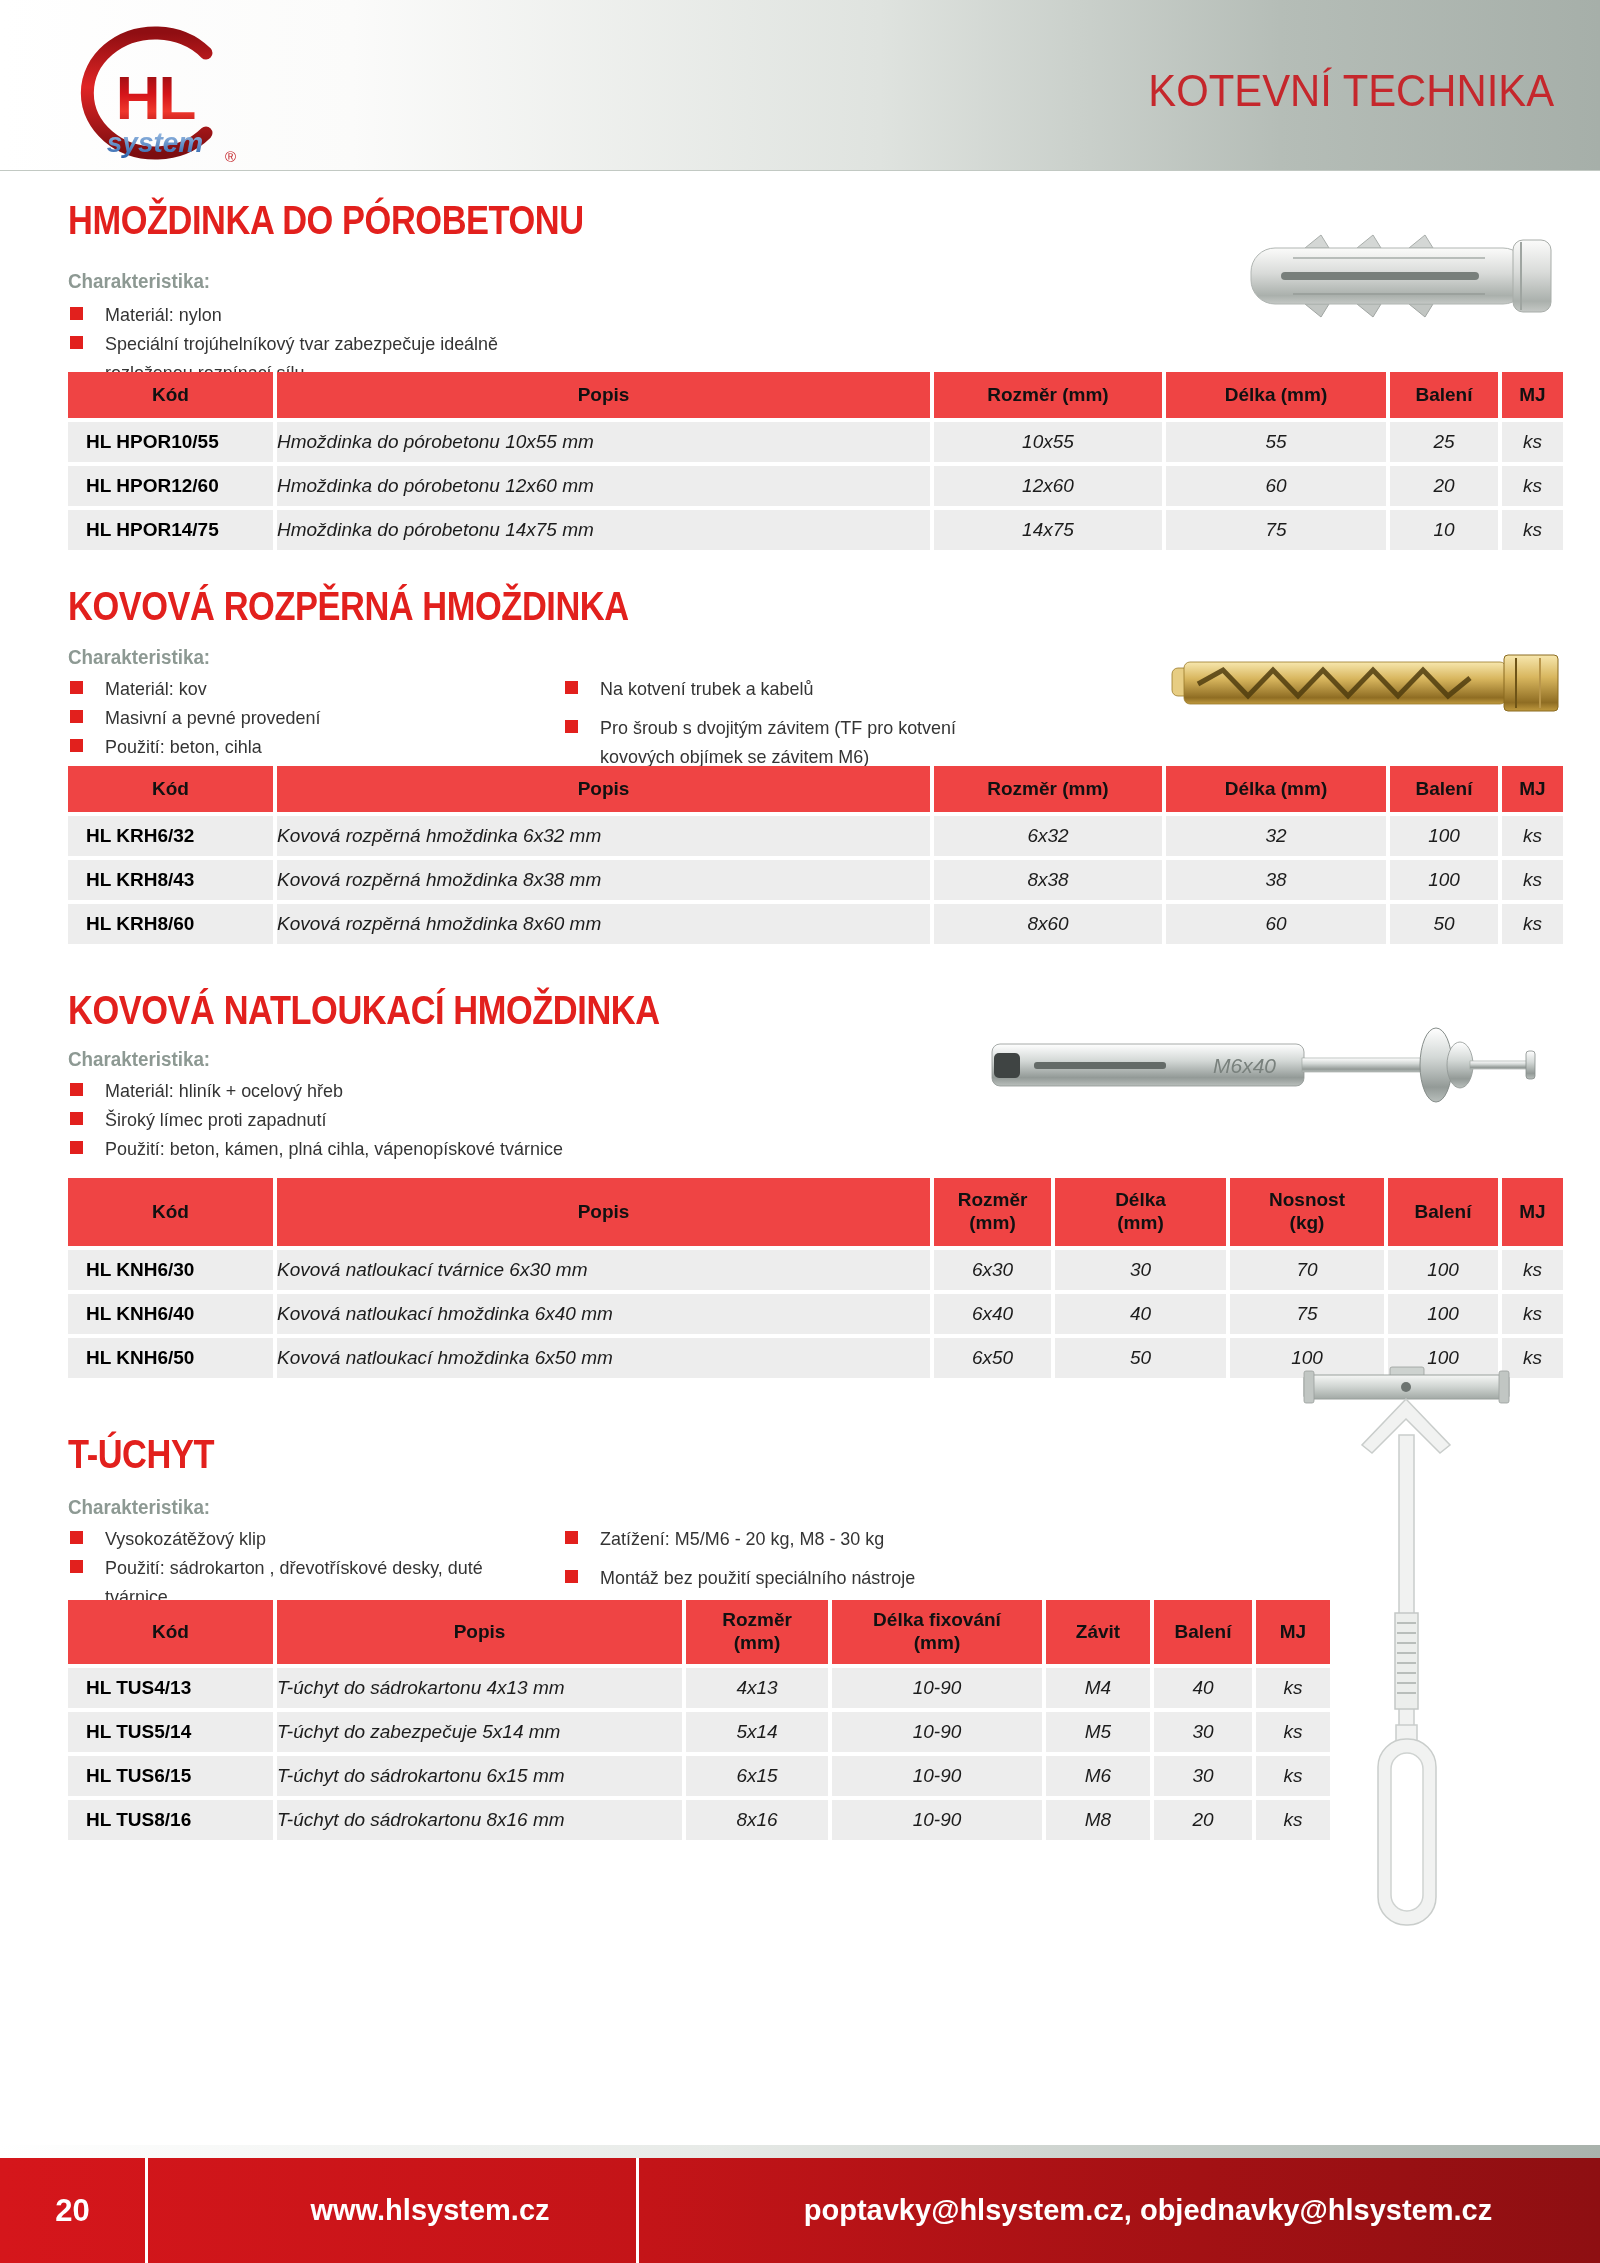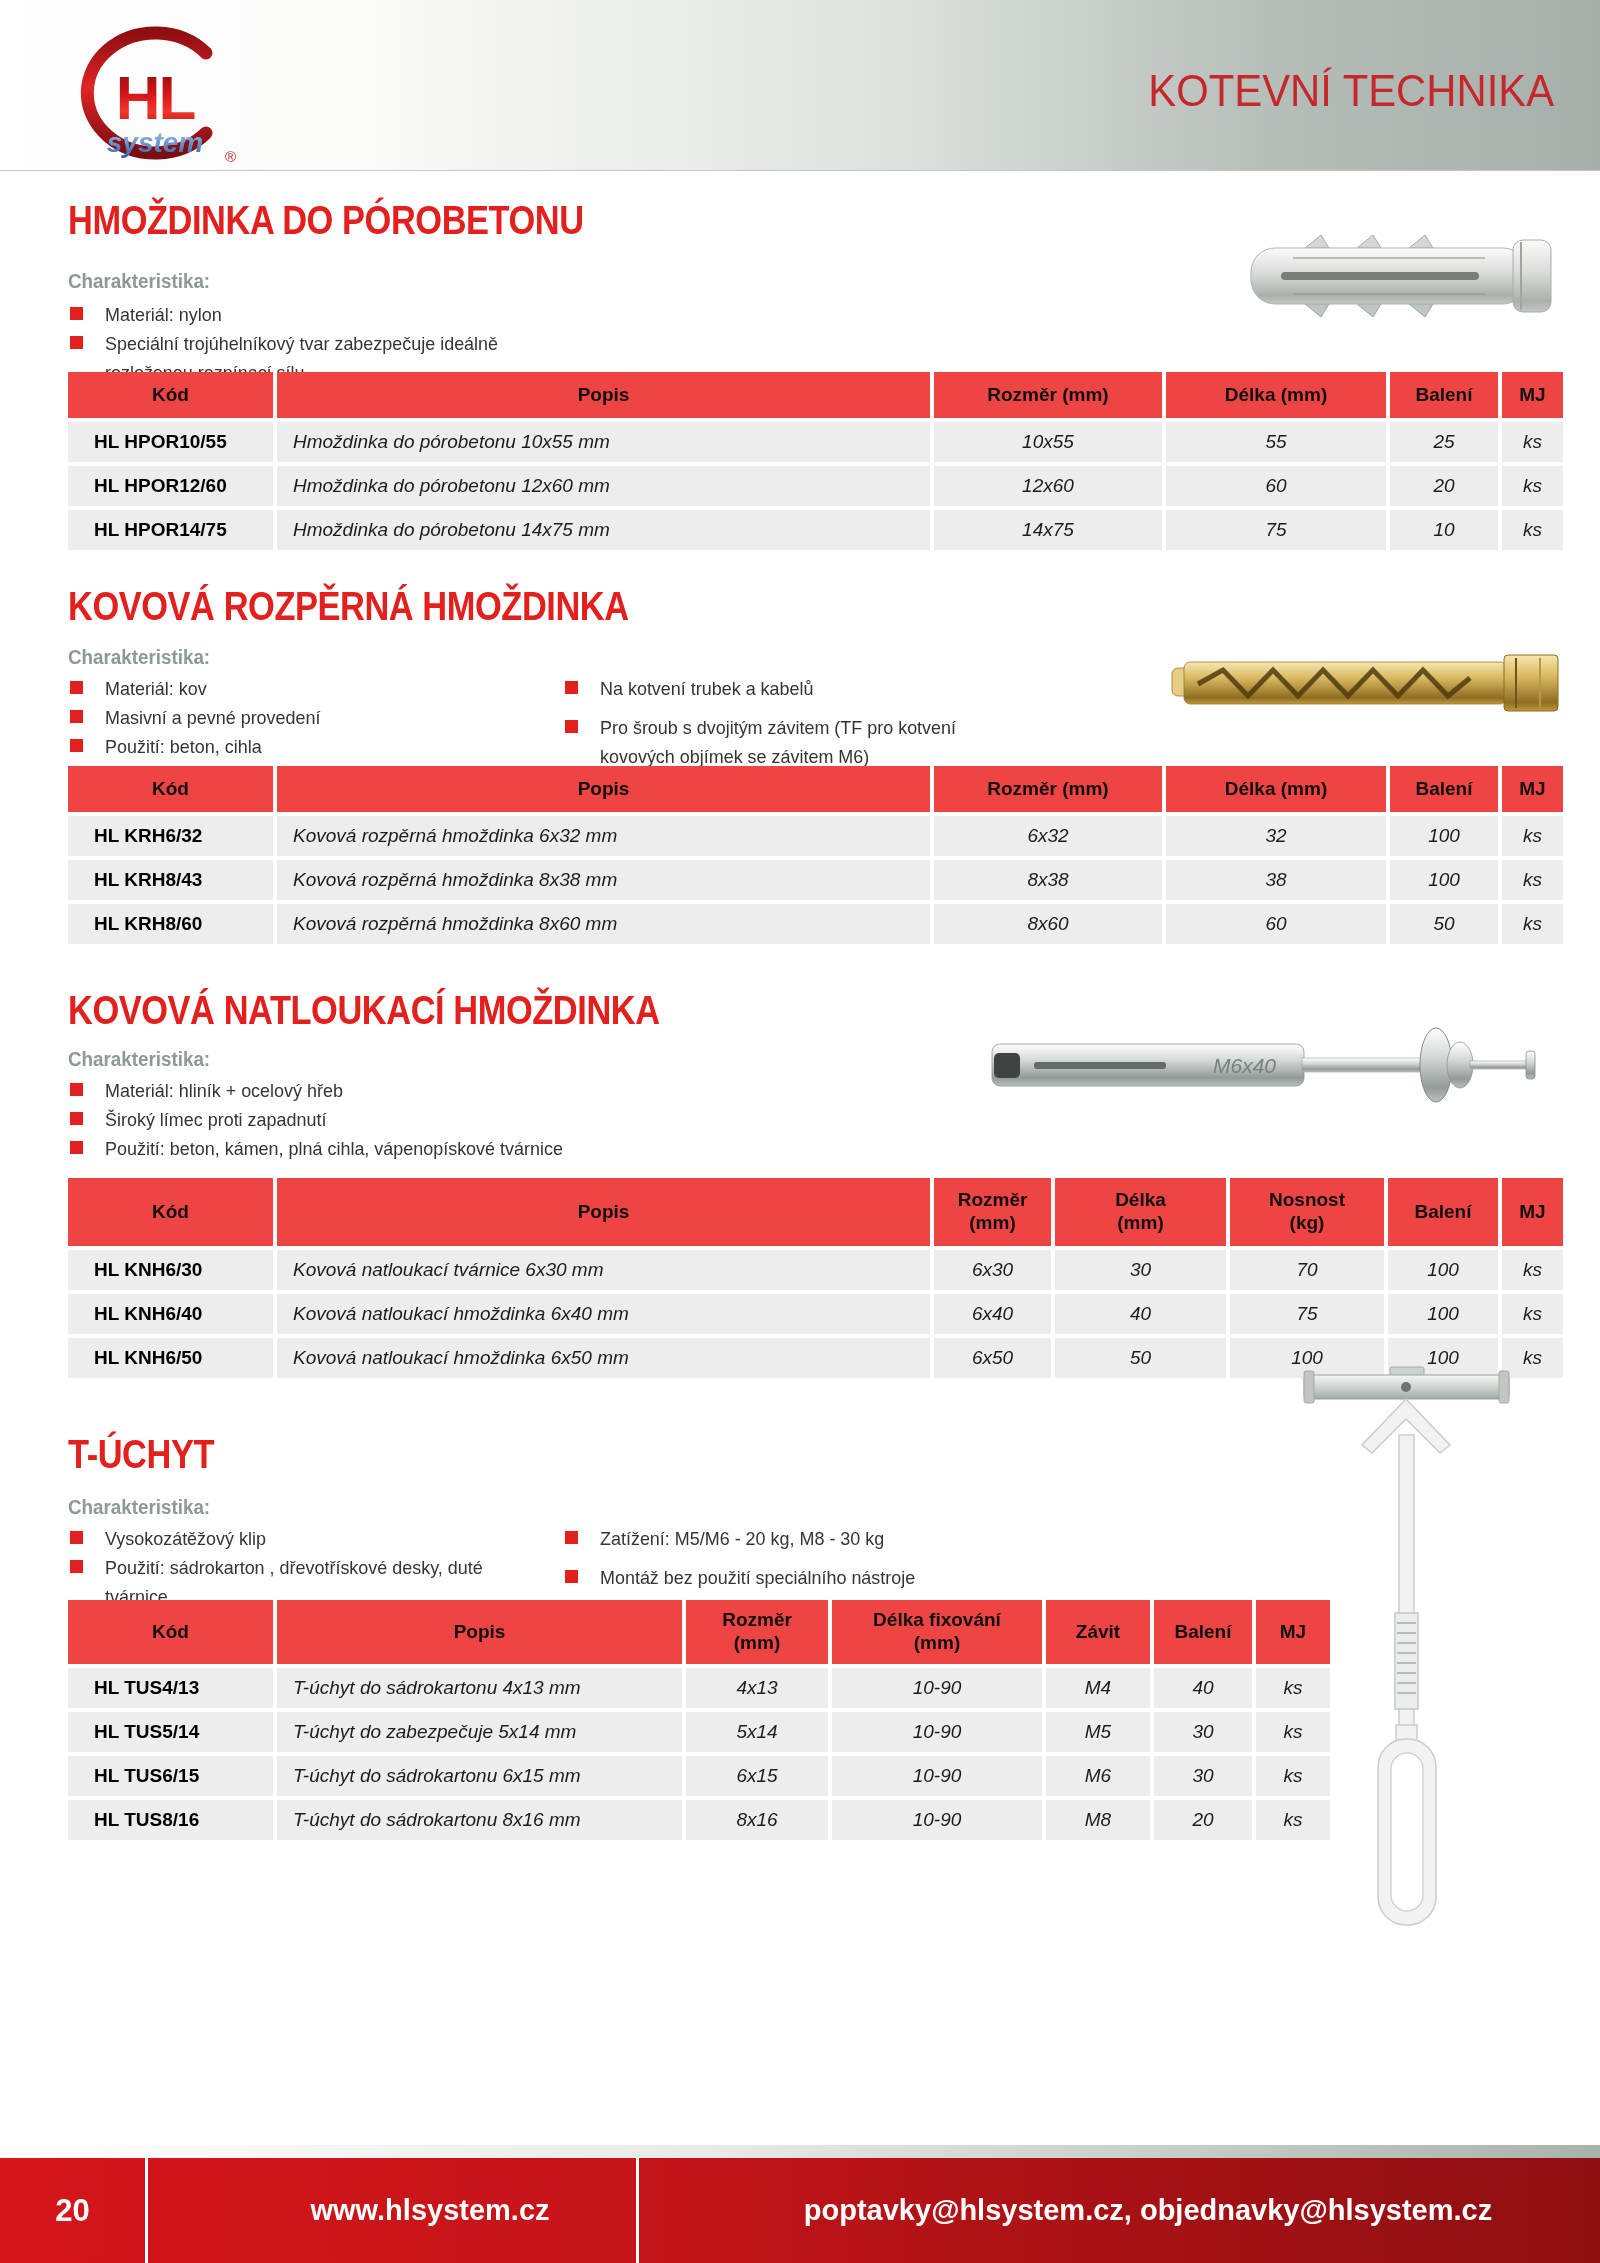--- a/index.html
+++ b/index.html
@@ -56,7 +56,7 @@
     background:#ededed;height:40px;display:flex;align-items:center;justify-content:center;
     font-size:19px;color:#1c1c1c;font-style:italic;
   }
-  .trow .cell.c0{justify-content:flex-start;padding-left:26px;font-style:normal;font-weight:700;color:#000;}
+  .trow .cell.c0{justify-content:flex-start;padding-left:18px;font-style:normal;font-weight:700;color:#000;}
   .trow .cell.c1{justify-content:flex-start;padding-left:16px;}
   
   .pimg{position:absolute;}

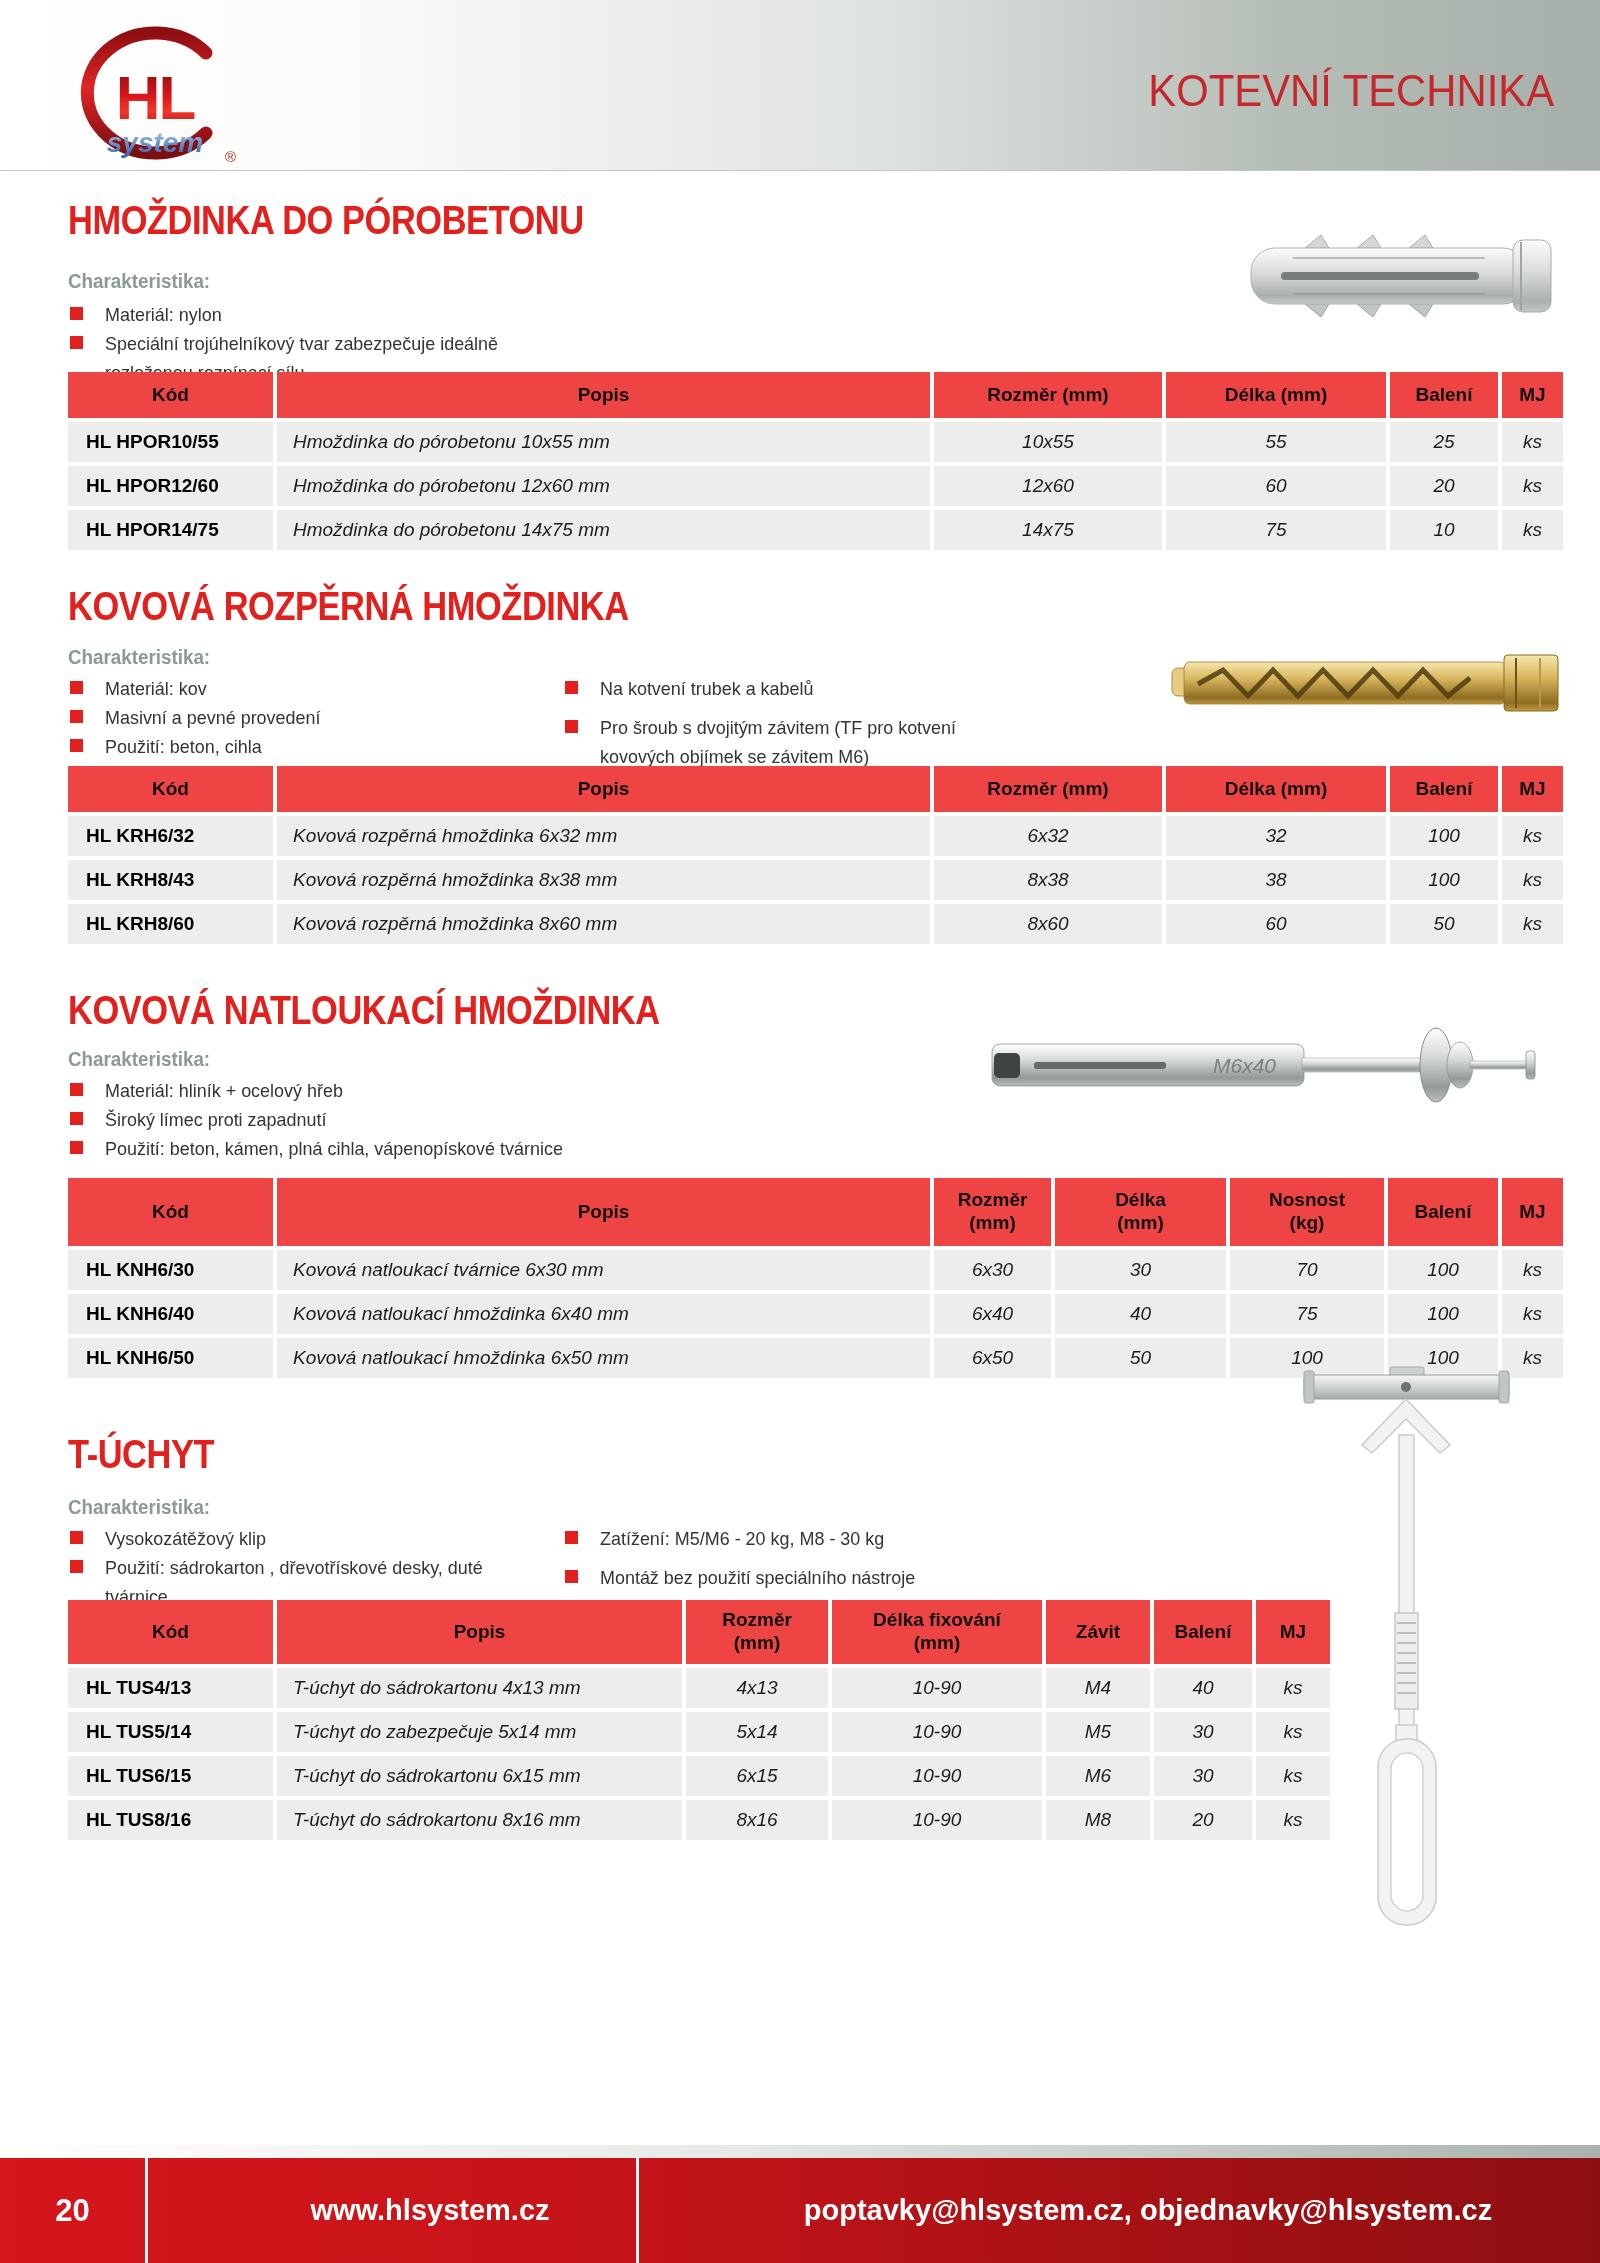--- a/index.html
+++ b/index.html
@@ -57,7 +57,7 @@
     font-size:19px;color:#1c1c1c;font-style:italic;
   }
   .trow .cell.c0{justify-content:flex-start;padding-left:18px;font-style:normal;font-weight:700;color:#000;}
-  .trow .cell.c1{justify-content:flex-start;padding-left:16px;}
+  .trow .cell.c1{justify-content:flex-start;}
   
   .pimg{position:absolute;}
   

